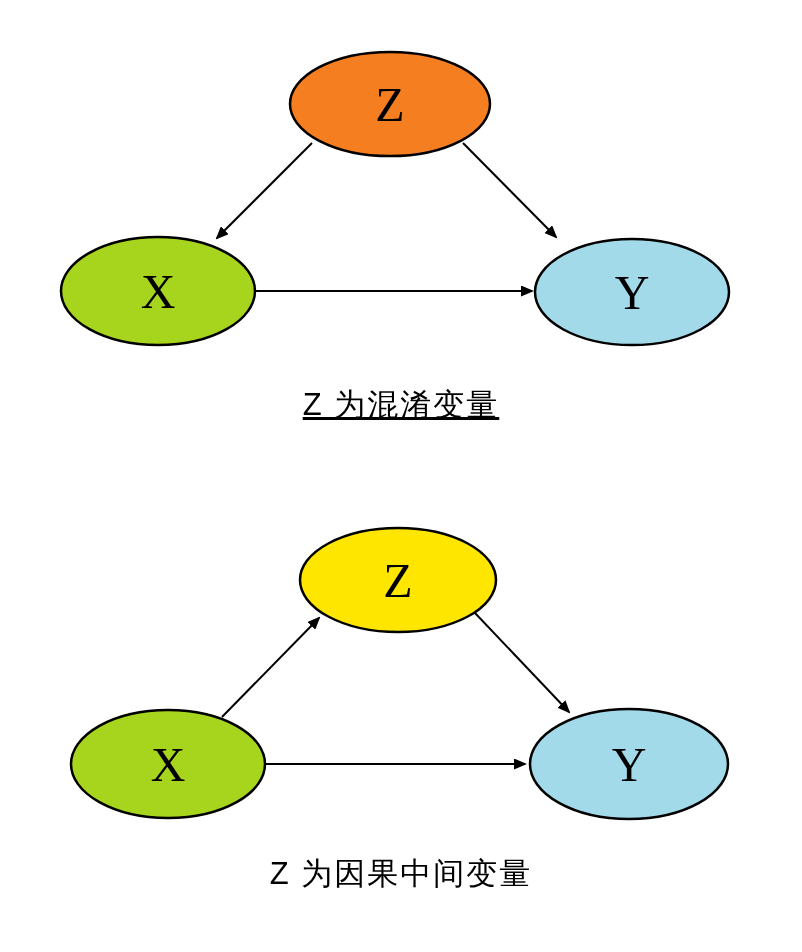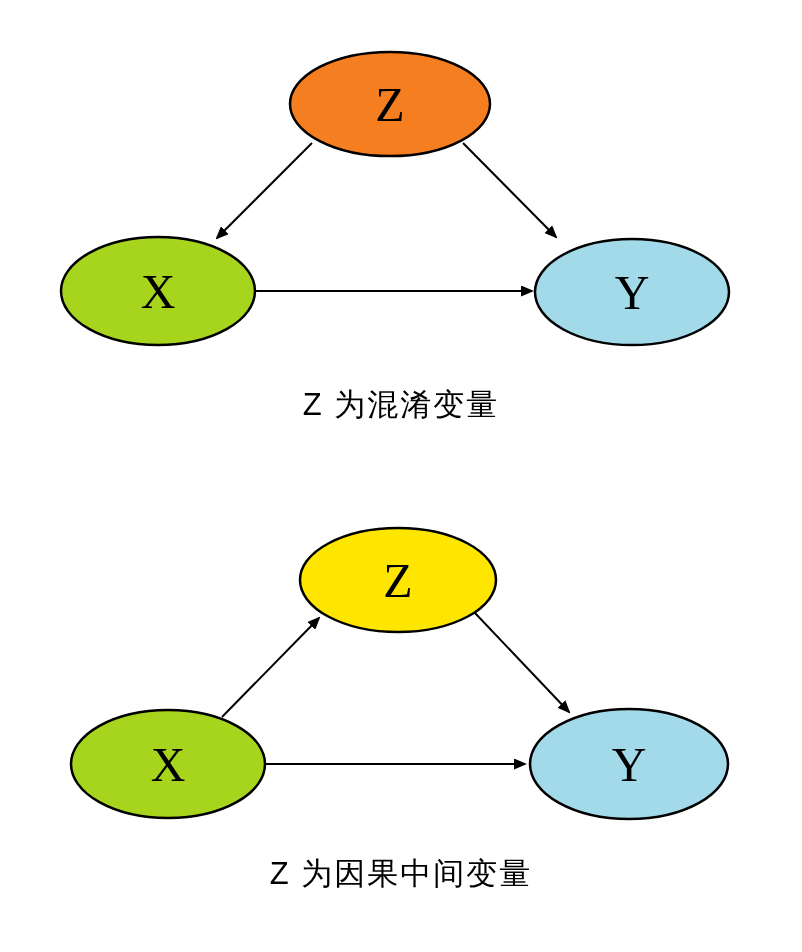--- a/index.html
+++ b/index.html
@@ -48,7 +48,7 @@
     letter-spacing: 2px;
     color: #000000;
   }
-  .caption-1 { top: 389px; }
+  .caption-1 { top: 389px; text-decoration: underline; }
   .caption-2 { top: 858px; }
 </style>
 </head>

